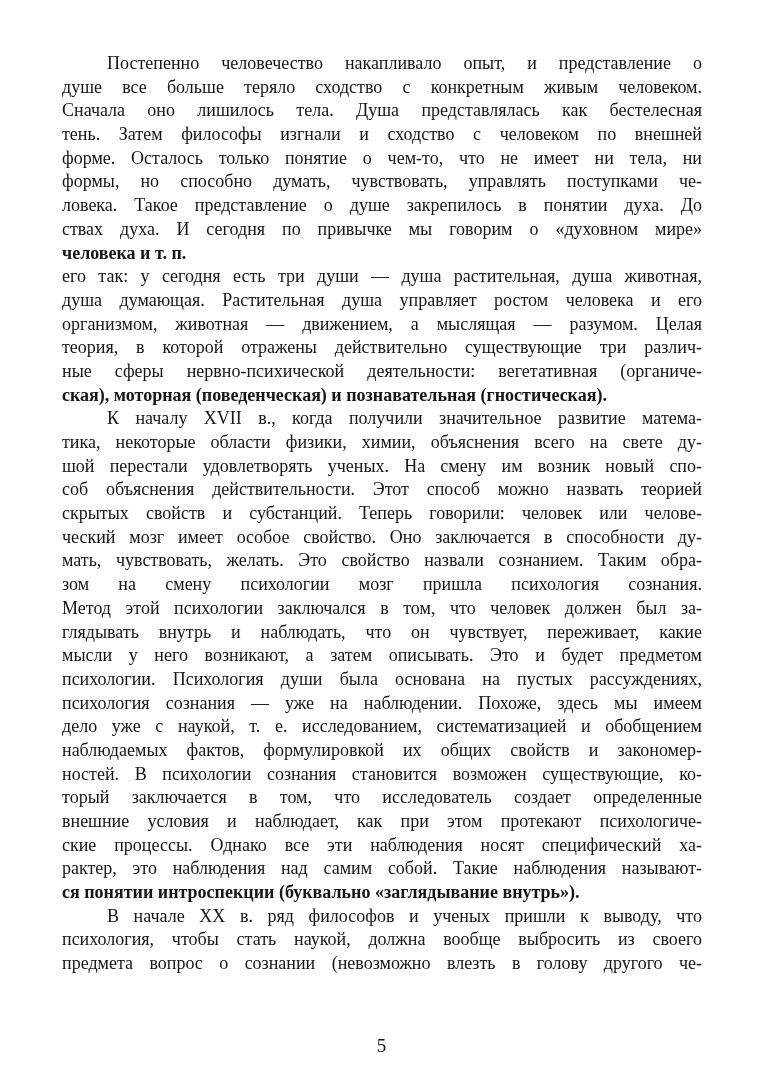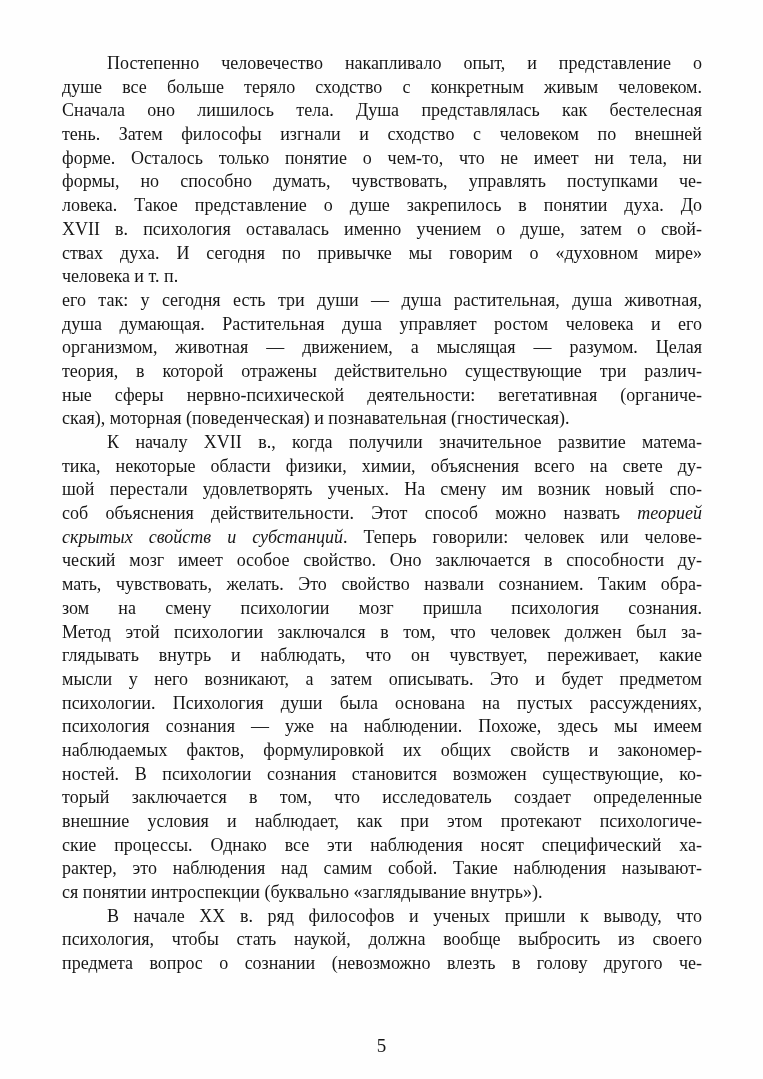--- a/index.html
+++ b/index.html
@@ -68,7 +68,6 @@
       <div class="line"><span>форме. Осталось только понятие о чем-то, что не имеет ни тела, ни</span></div>
       <div class="line"><span>формы, но способно думать, чувствовать, управлять поступками че-</span></div>
       <div class="line"><span>ловека. Такое представление о душе закрепилось в понятии духа. До</span></div>
-      <div class="line"><span>XVII в. психология оставалась именно учением о душе, затем о свой-</span></div>
       <div class="line"><span>ствах духа. И сегодня по привычке мы говорим о «духовном мире»</span></div>
       <div class="line last"><span>человека и т. п.</span></div>
       <div class="line"><span>его так: у сегодня есть три души — душа растительная, душа животная,</span></div>

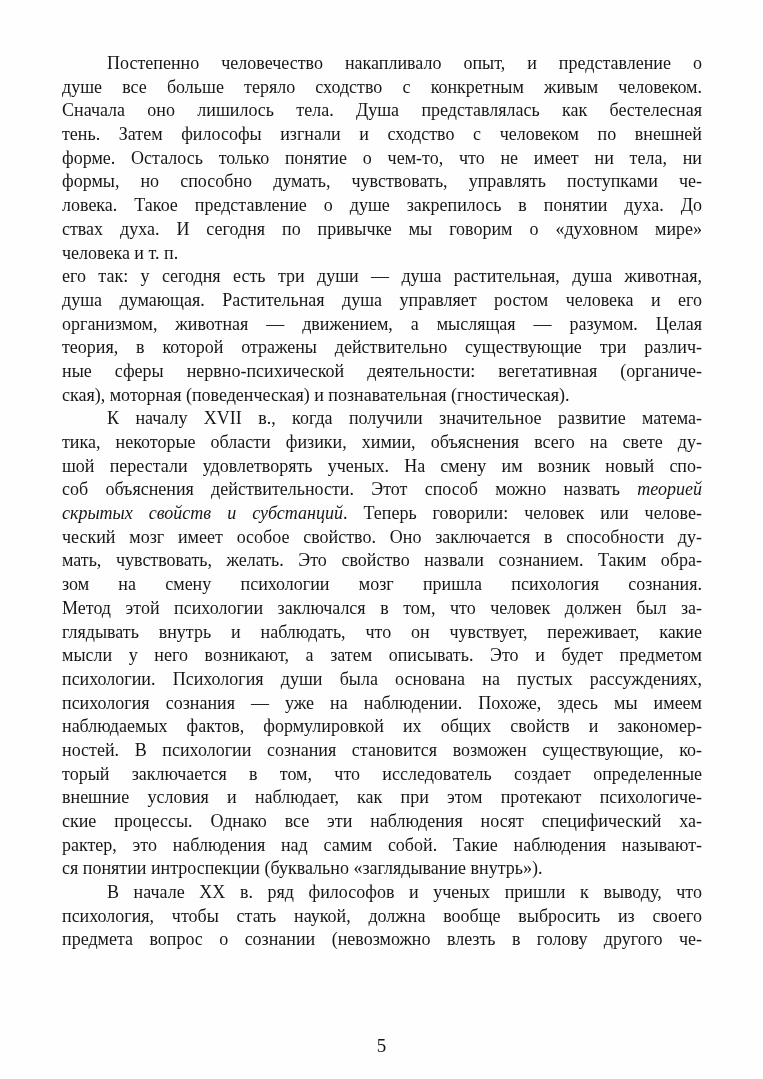--- a/index.html
+++ b/index.html
@@ -39,6 +39,7 @@
   .line.last {
     text-align: left;
     text-align-last: left;
+    font-weight: bold;
   }
   .line.indent {
     text-indent: 45px;

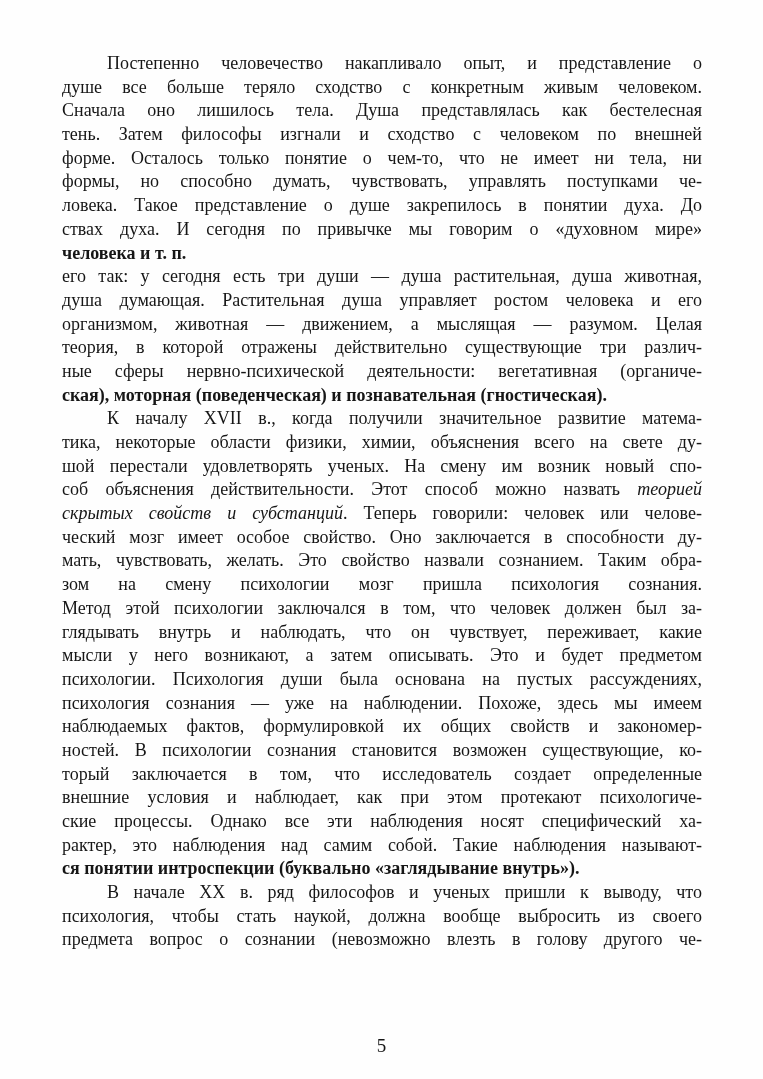--- a/index.html
+++ b/index.html
@@ -45,7 +45,6 @@
     text-indent: 45px;
   }
   .it {
-    font-style: italic;
   }
   .page-number {
     position: absolute;

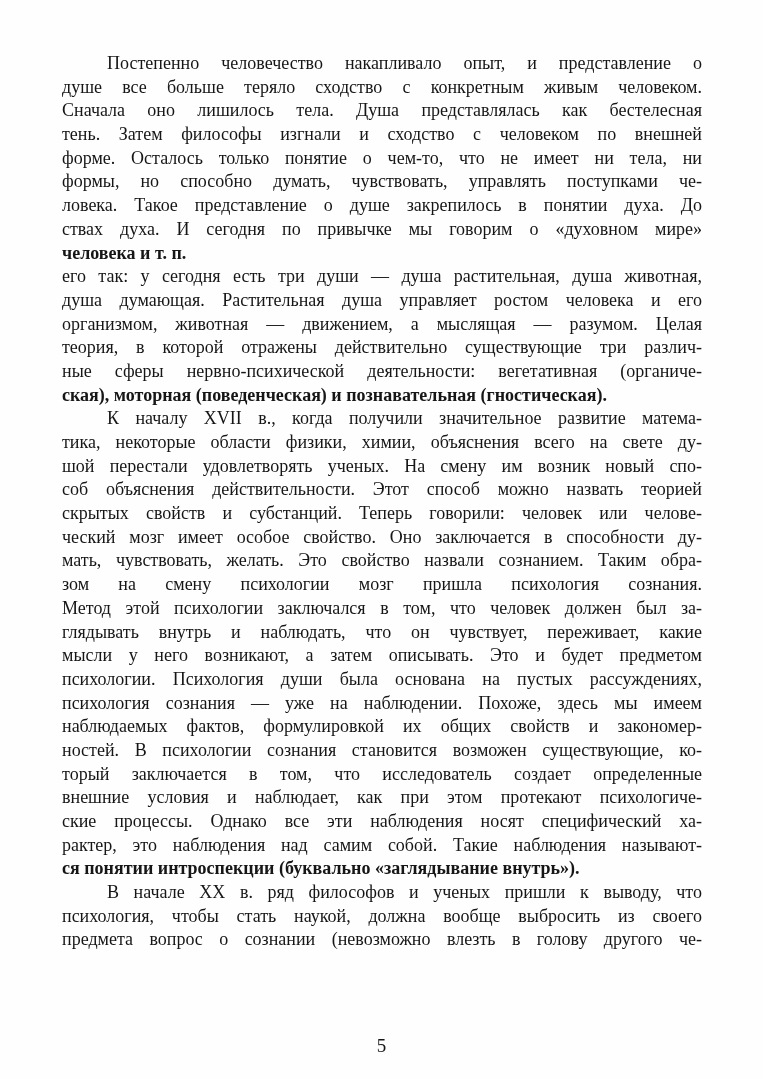--- a/index.html
+++ b/index.html
@@ -89,6 +89,7 @@
       <div class="line"><span>мысли у него возникают, а затем описывать. Это и будет предметом</span></div>
       <div class="line"><span>психологии. Психология души была основана на пустых рассуждениях,</span></div>
       <div class="line"><span>психология сознания — уже на наблюдении. Похоже, здесь мы имеем</span></div>
+      <div class="line"><span>дело уже с наукой, т. е. исследованием, систематизацией и обобщением</span></div>
       <div class="line"><span>наблюдаемых фактов, формулировкой их общих свойств и закономер-</span></div>
       <div class="line"><span>ностей. В психологии сознания становится возможен существующие, ко-</span></div>
       <div class="line"><span>торый заключается в том, что исследователь создает определенные</span></div>

